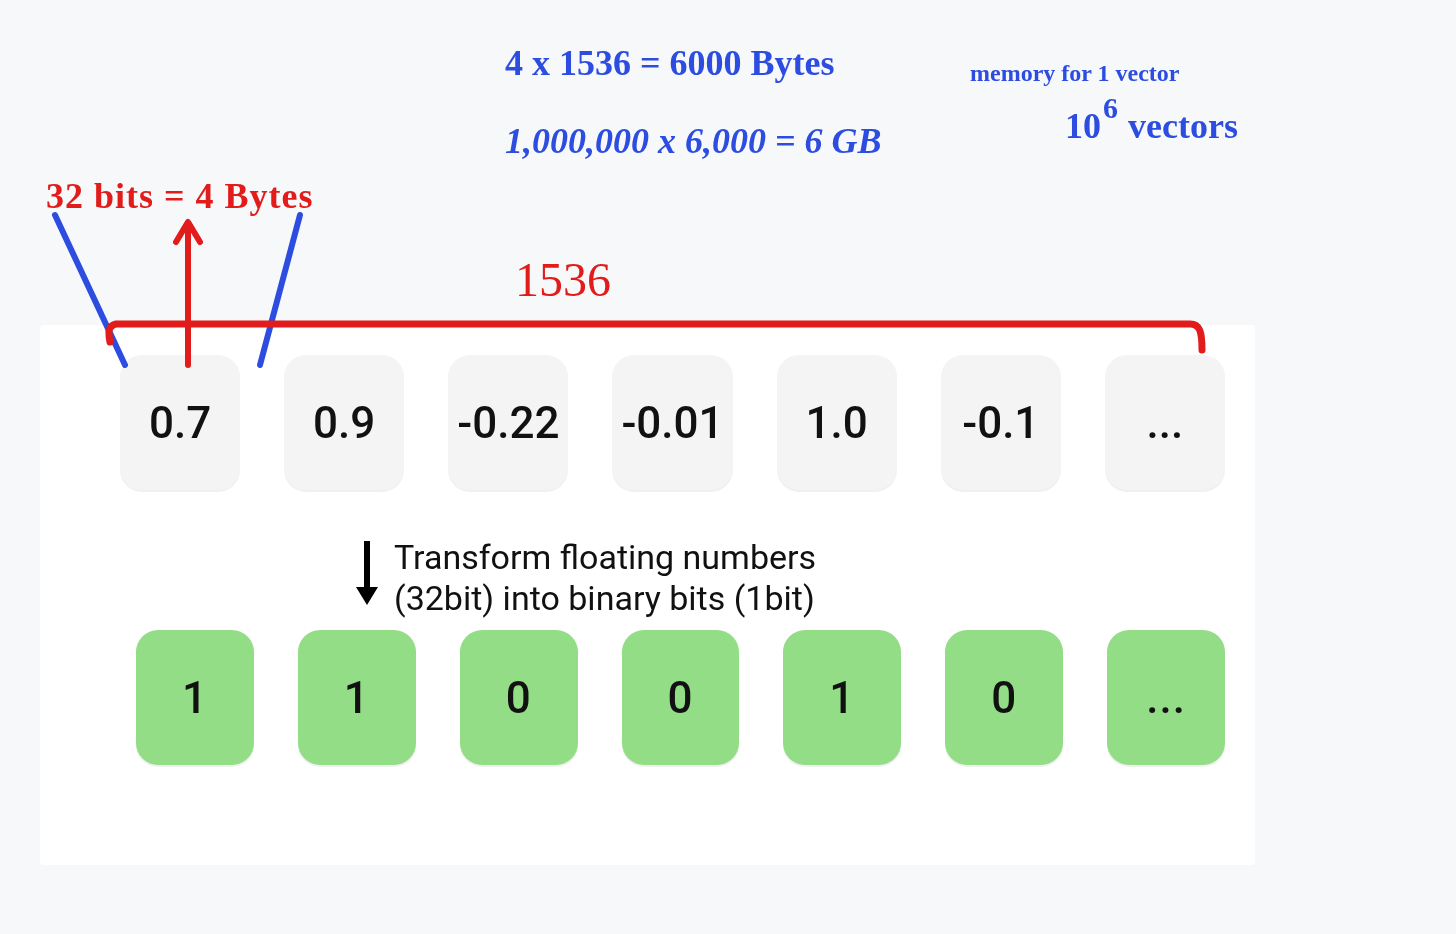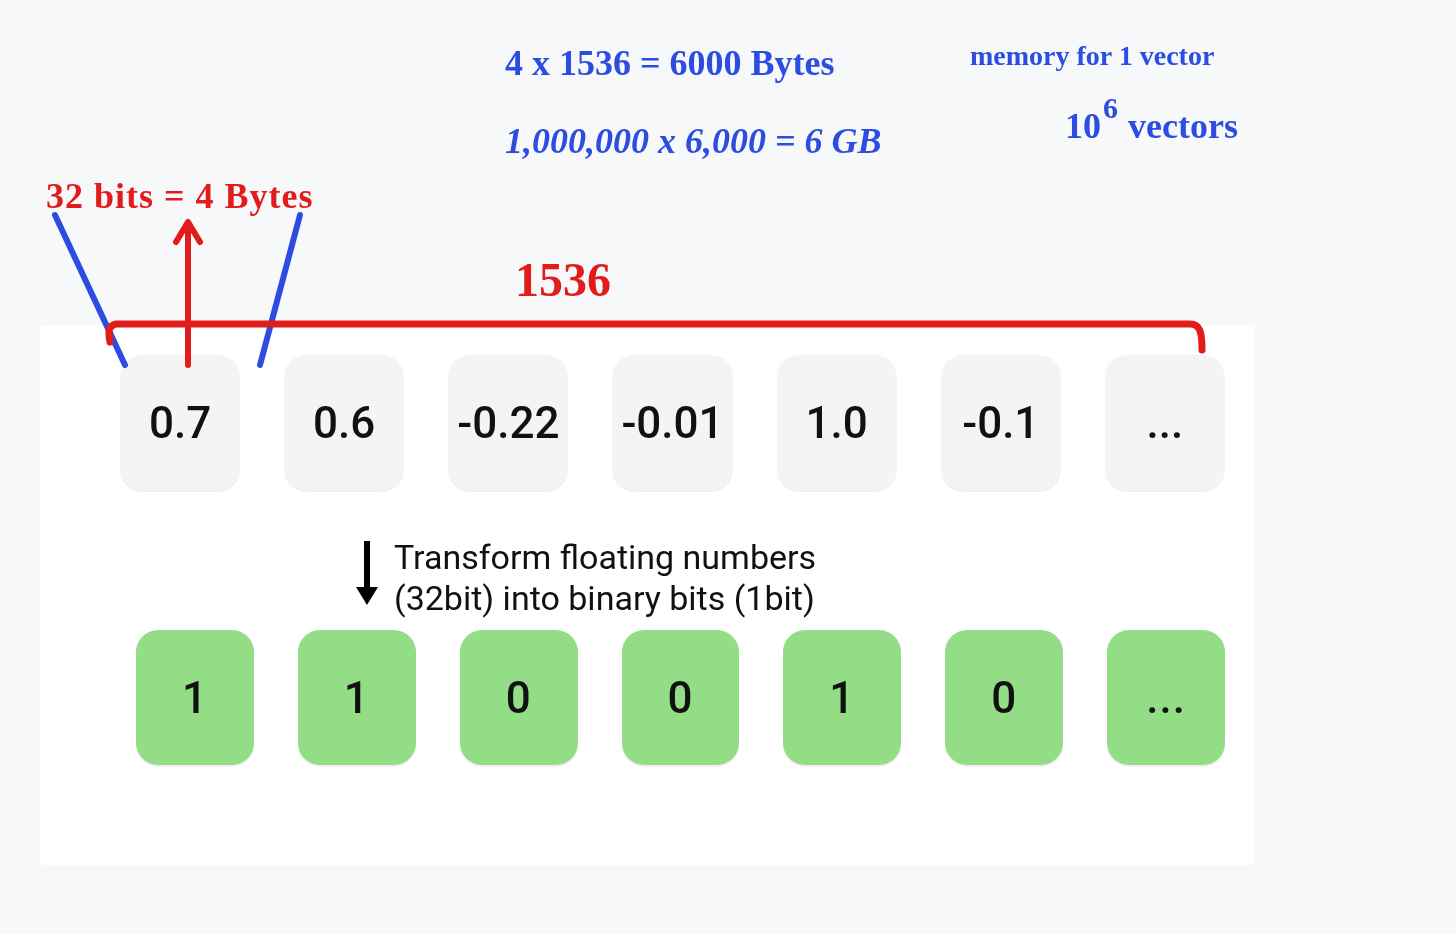--- a/index.html
+++ b/index.html
@@ -26,7 +26,7 @@
   
   .calc1 { position:absolute; left:505px; top:42px;  font-size:36px; }
   .calc2 { position:absolute; left:505px; top:120px; font-size:36px;font-style:italic; }
-  .mem1  { position:absolute; left:970px; top:40px;  font-size:28px; }
+  .mem1  { position:absolute; left:970px; top:60px;  font-size:24px; }
   .mem2  { position:absolute; left:1030px; top:105px; font-size:36px;margin-left:35px; }
   .mem2 .exp { position:relative; top:-20px; font-size:30px; margin:0 10px 0 2px; }
 

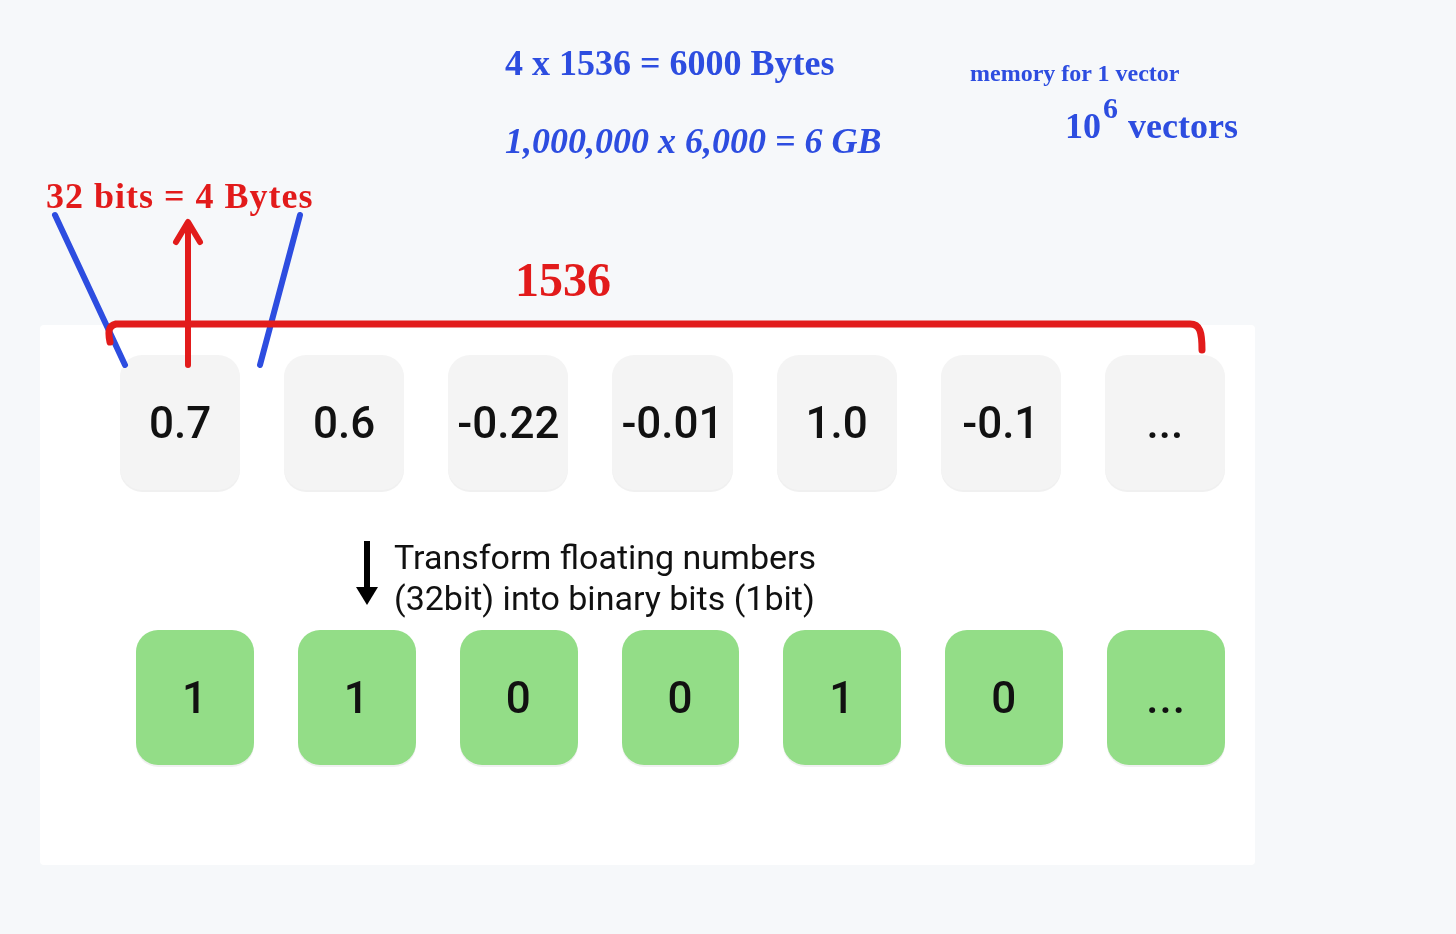--- a/index.html
+++ b/index.html
@@ -34,7 +34,7 @@
   .bits { position:absolute; left:30px; top:175px; font-size:36px; letter-spacing:1px;margin-left:16px; }
 
   
-  .dim  { position:absolute; left:515px; top:252px; font-size:48px; font-weight:700; }
+  .dim  { position:absolute; left:515px; top:252px; font-size:48px; font-weight:400; }
 
   
   svg.ann {

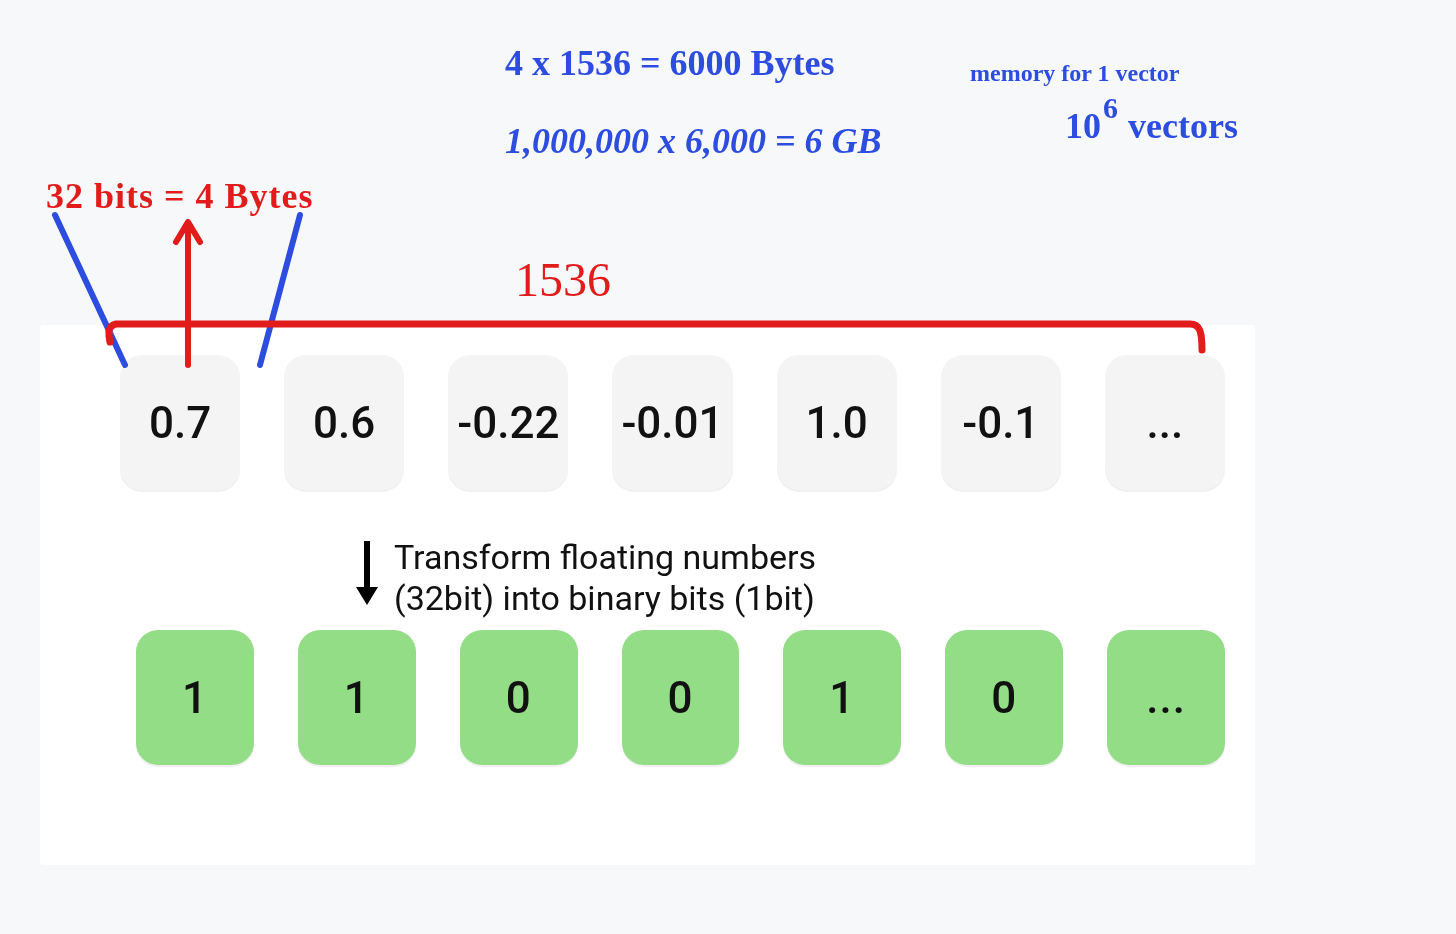--- a/index.html
+++ b/index.html
@@ -109,7 +109,7 @@
   <div class="panel">
     <div class="row floats">
       <div class="cell float">0.7</div>
-      <div class="cell float">0.6</div>
+      <div class="cell float">0.9</div>
       <div class="cell float">-0.22</div>
       <div class="cell float">-0.01</div>
       <div class="cell float">1.0</div>

